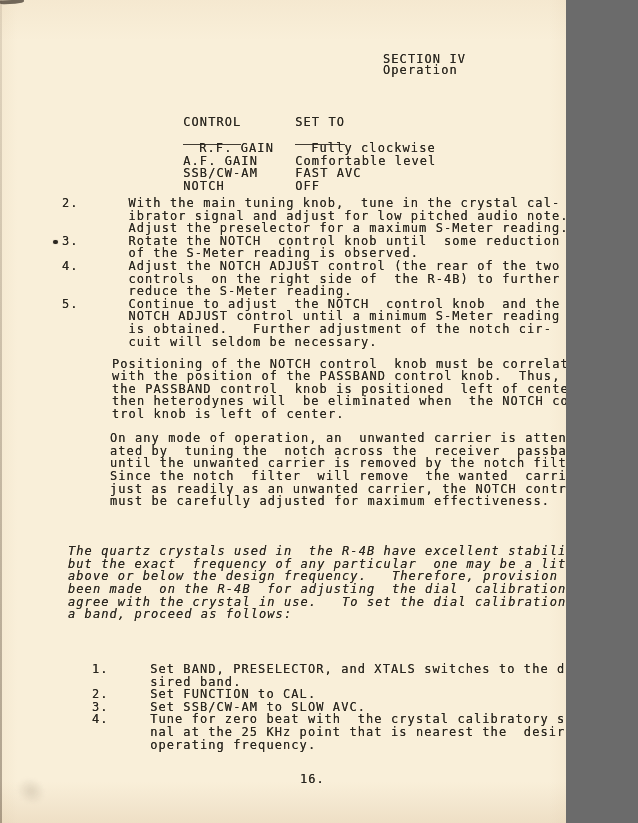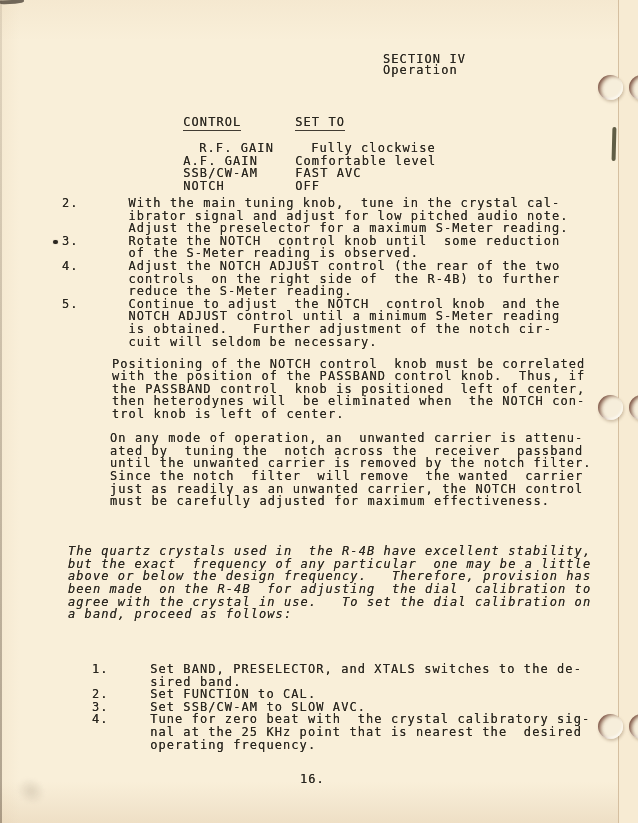--- a/index.html
+++ b/index.html
@@ -5,7 +5,7 @@
   html,body{margin:0;padding:0;background:#6b6b6b;}
   .page{
     position:relative;
-    width:638px;height:823px;
+    width:566px;height:823px;
     background:#f9efd9;
     overflow:hidden;
     font-family:"DejaVu Sans Mono",monospace;

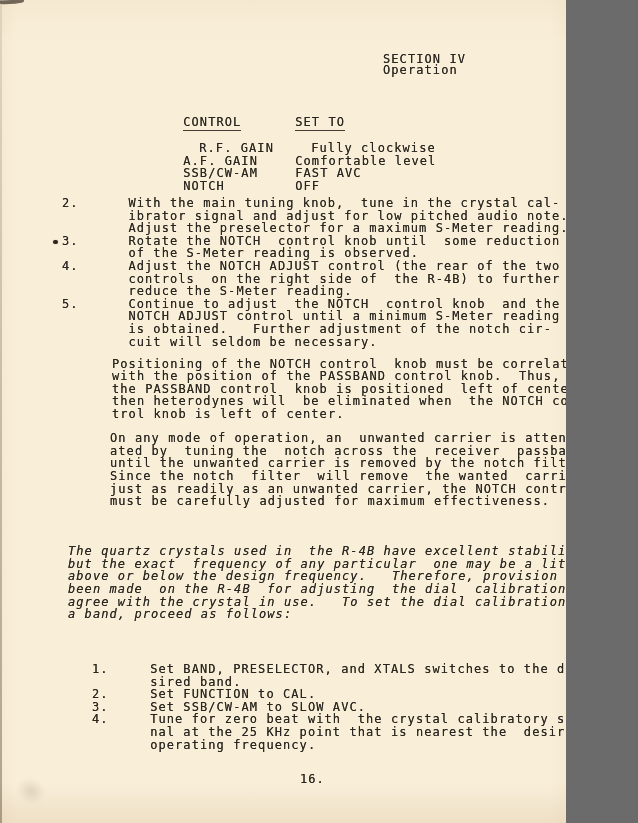--- a/index.html
+++ b/index.html
@@ -27,7 +27,7 @@
   }
   .ul{
     border-bottom:1.3px solid rgba(45,40,32,0.9);
-    padding-bottom:1px;
+    padding-bottom:15px;
   }
   .cell-1{display:inline-block;min-width:112px;}
   .hdr{line-height:10.8px;}

